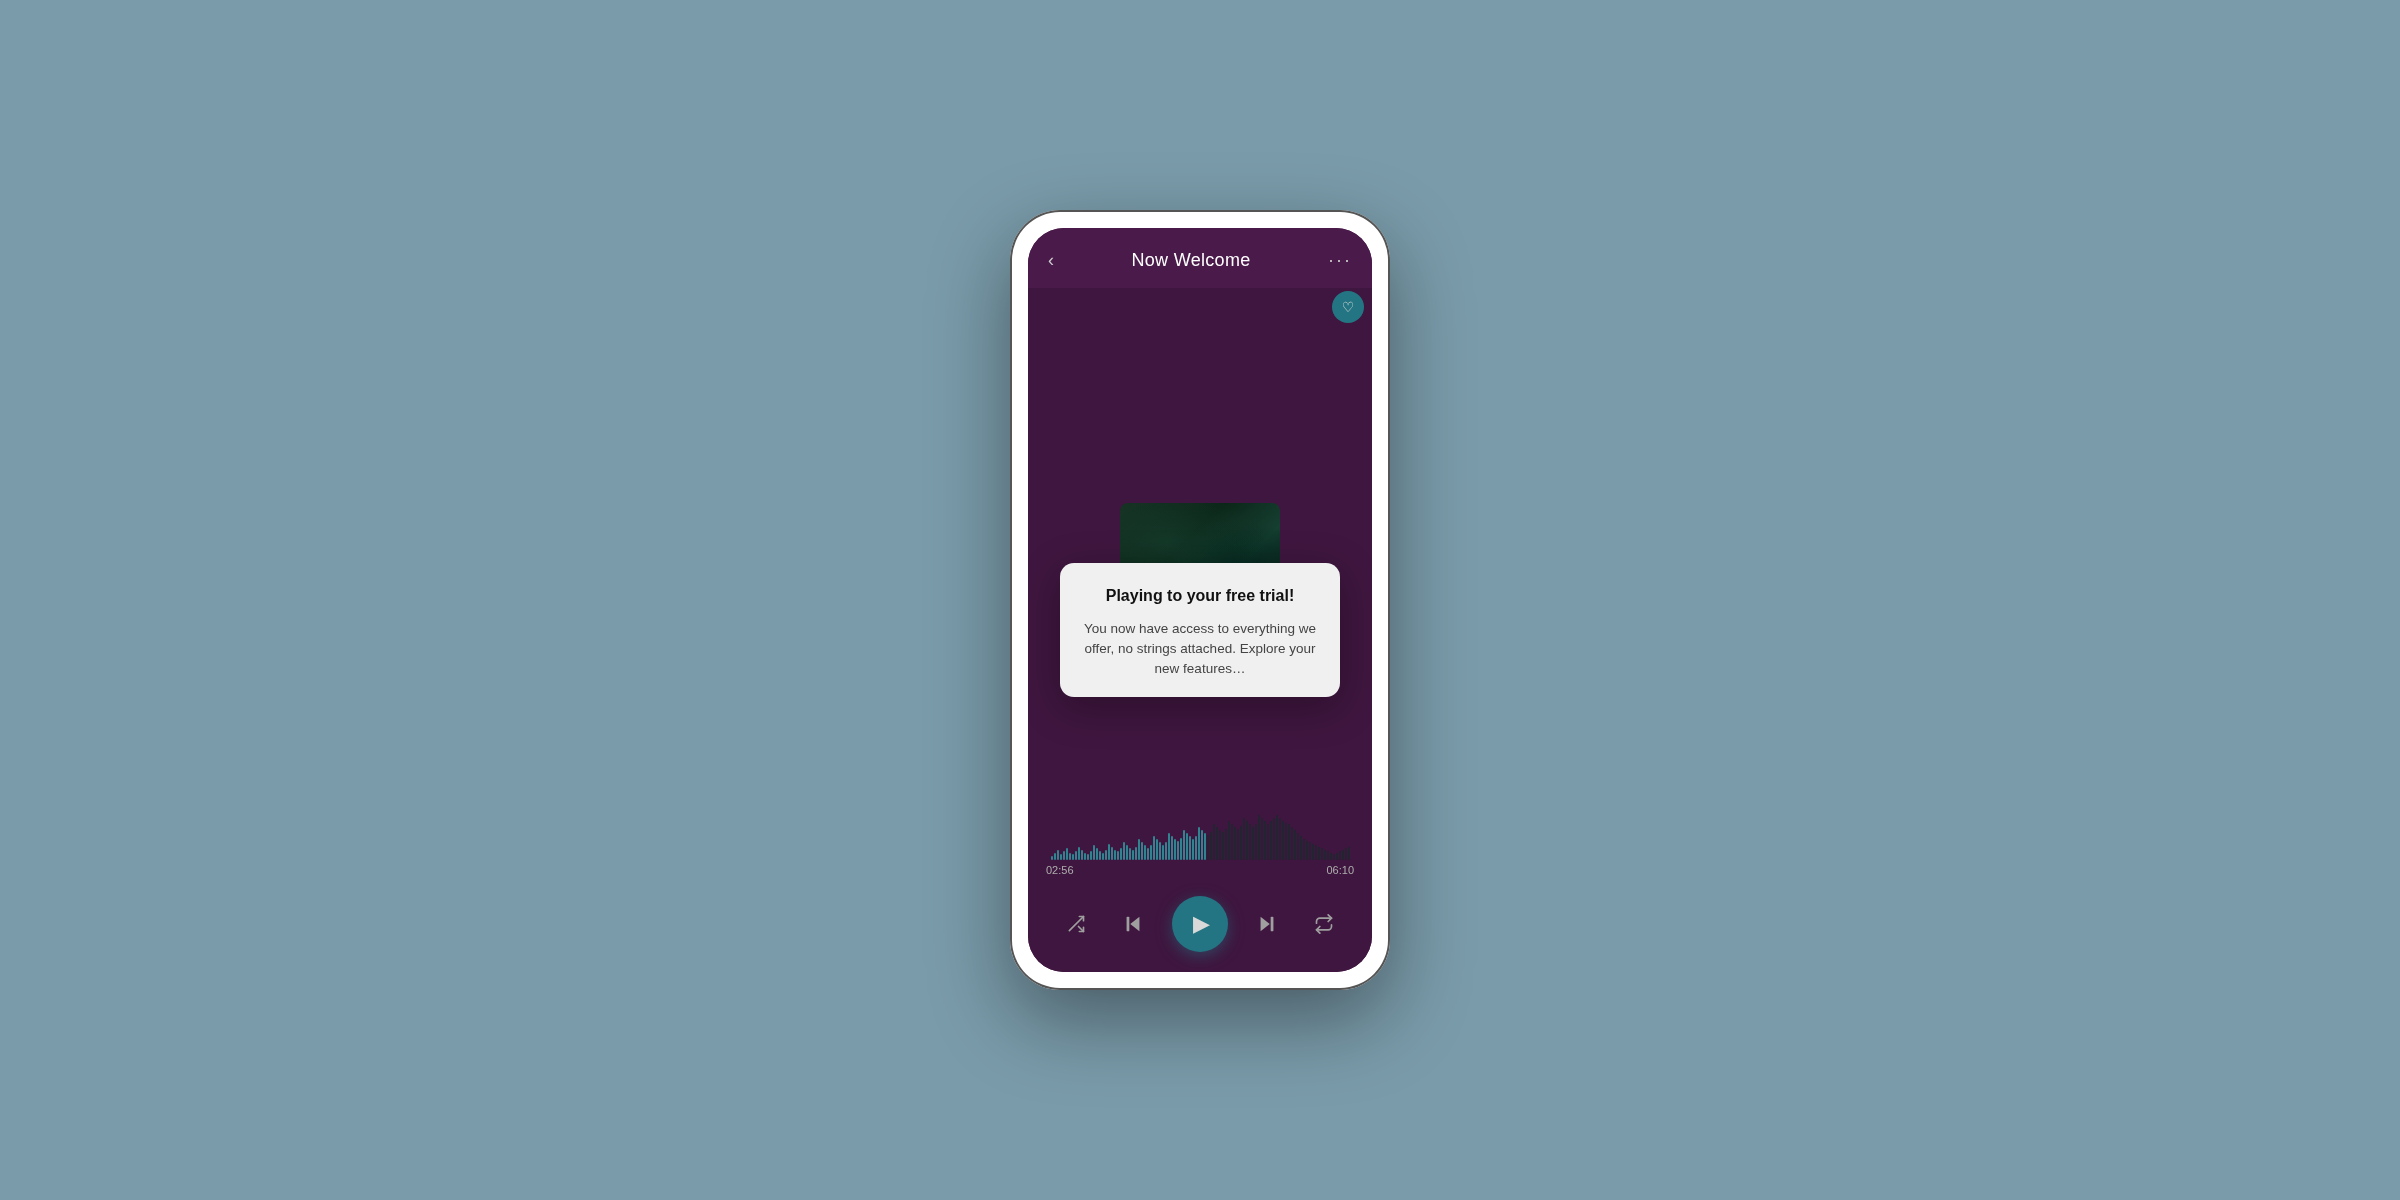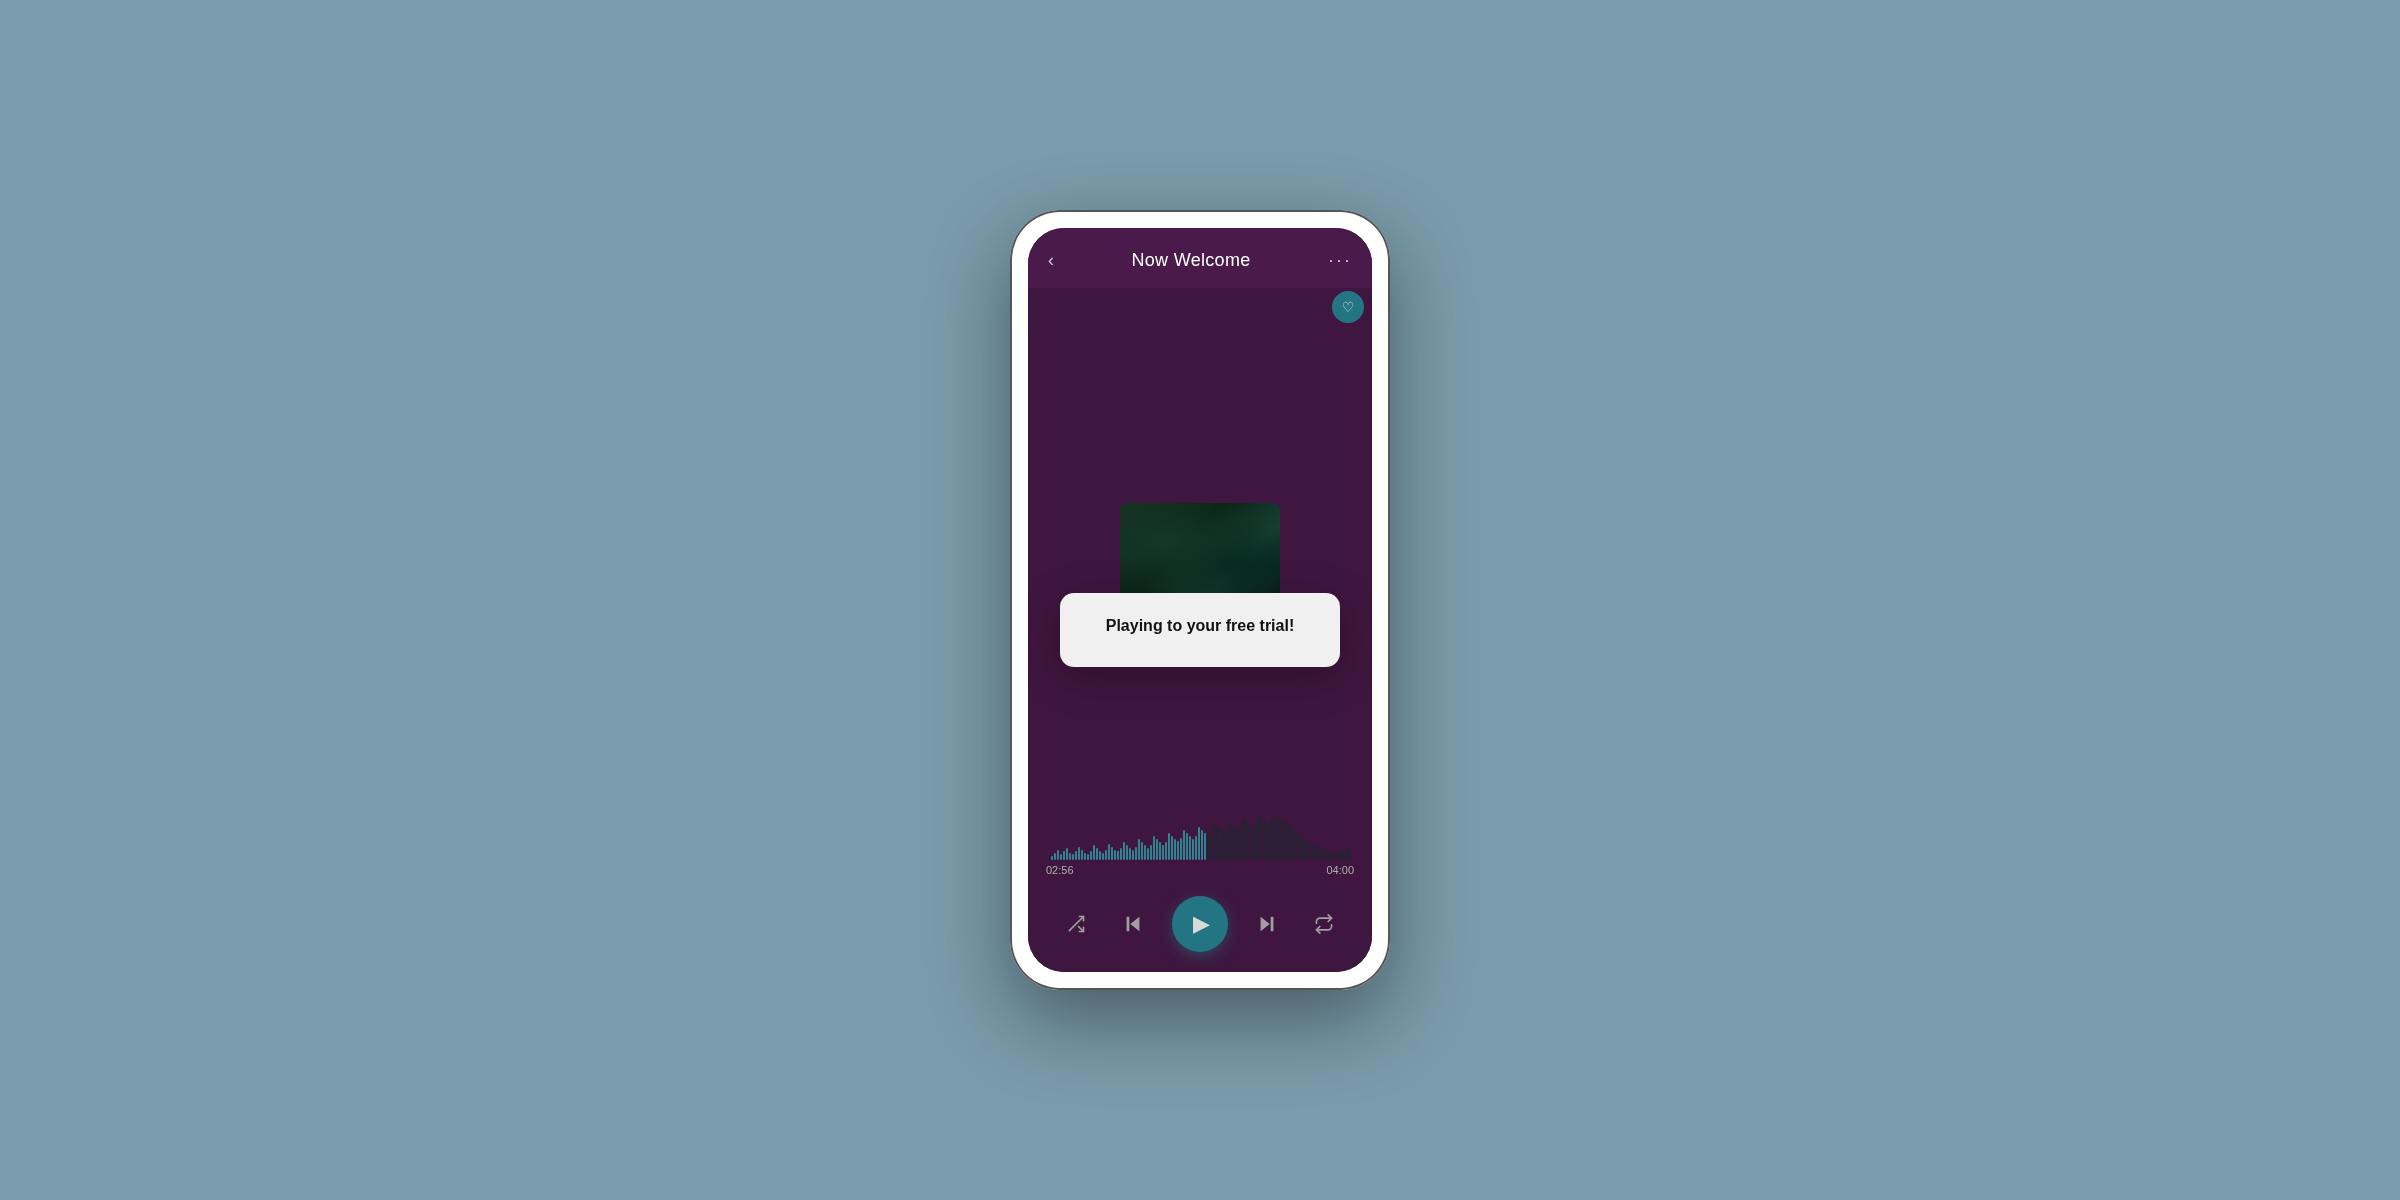--- a/index.html
+++ b/index.html
@@ -256,6 +256,7 @@
       <div class="modal">
         <div class="modal-content">
           <div class="modal-title">Playing to your free trial!</div>
+          <div class="modal-body">You now have access to everything we offer, no strings attached. Explore your new features…</div>
         </div>
       </div>
     </div>

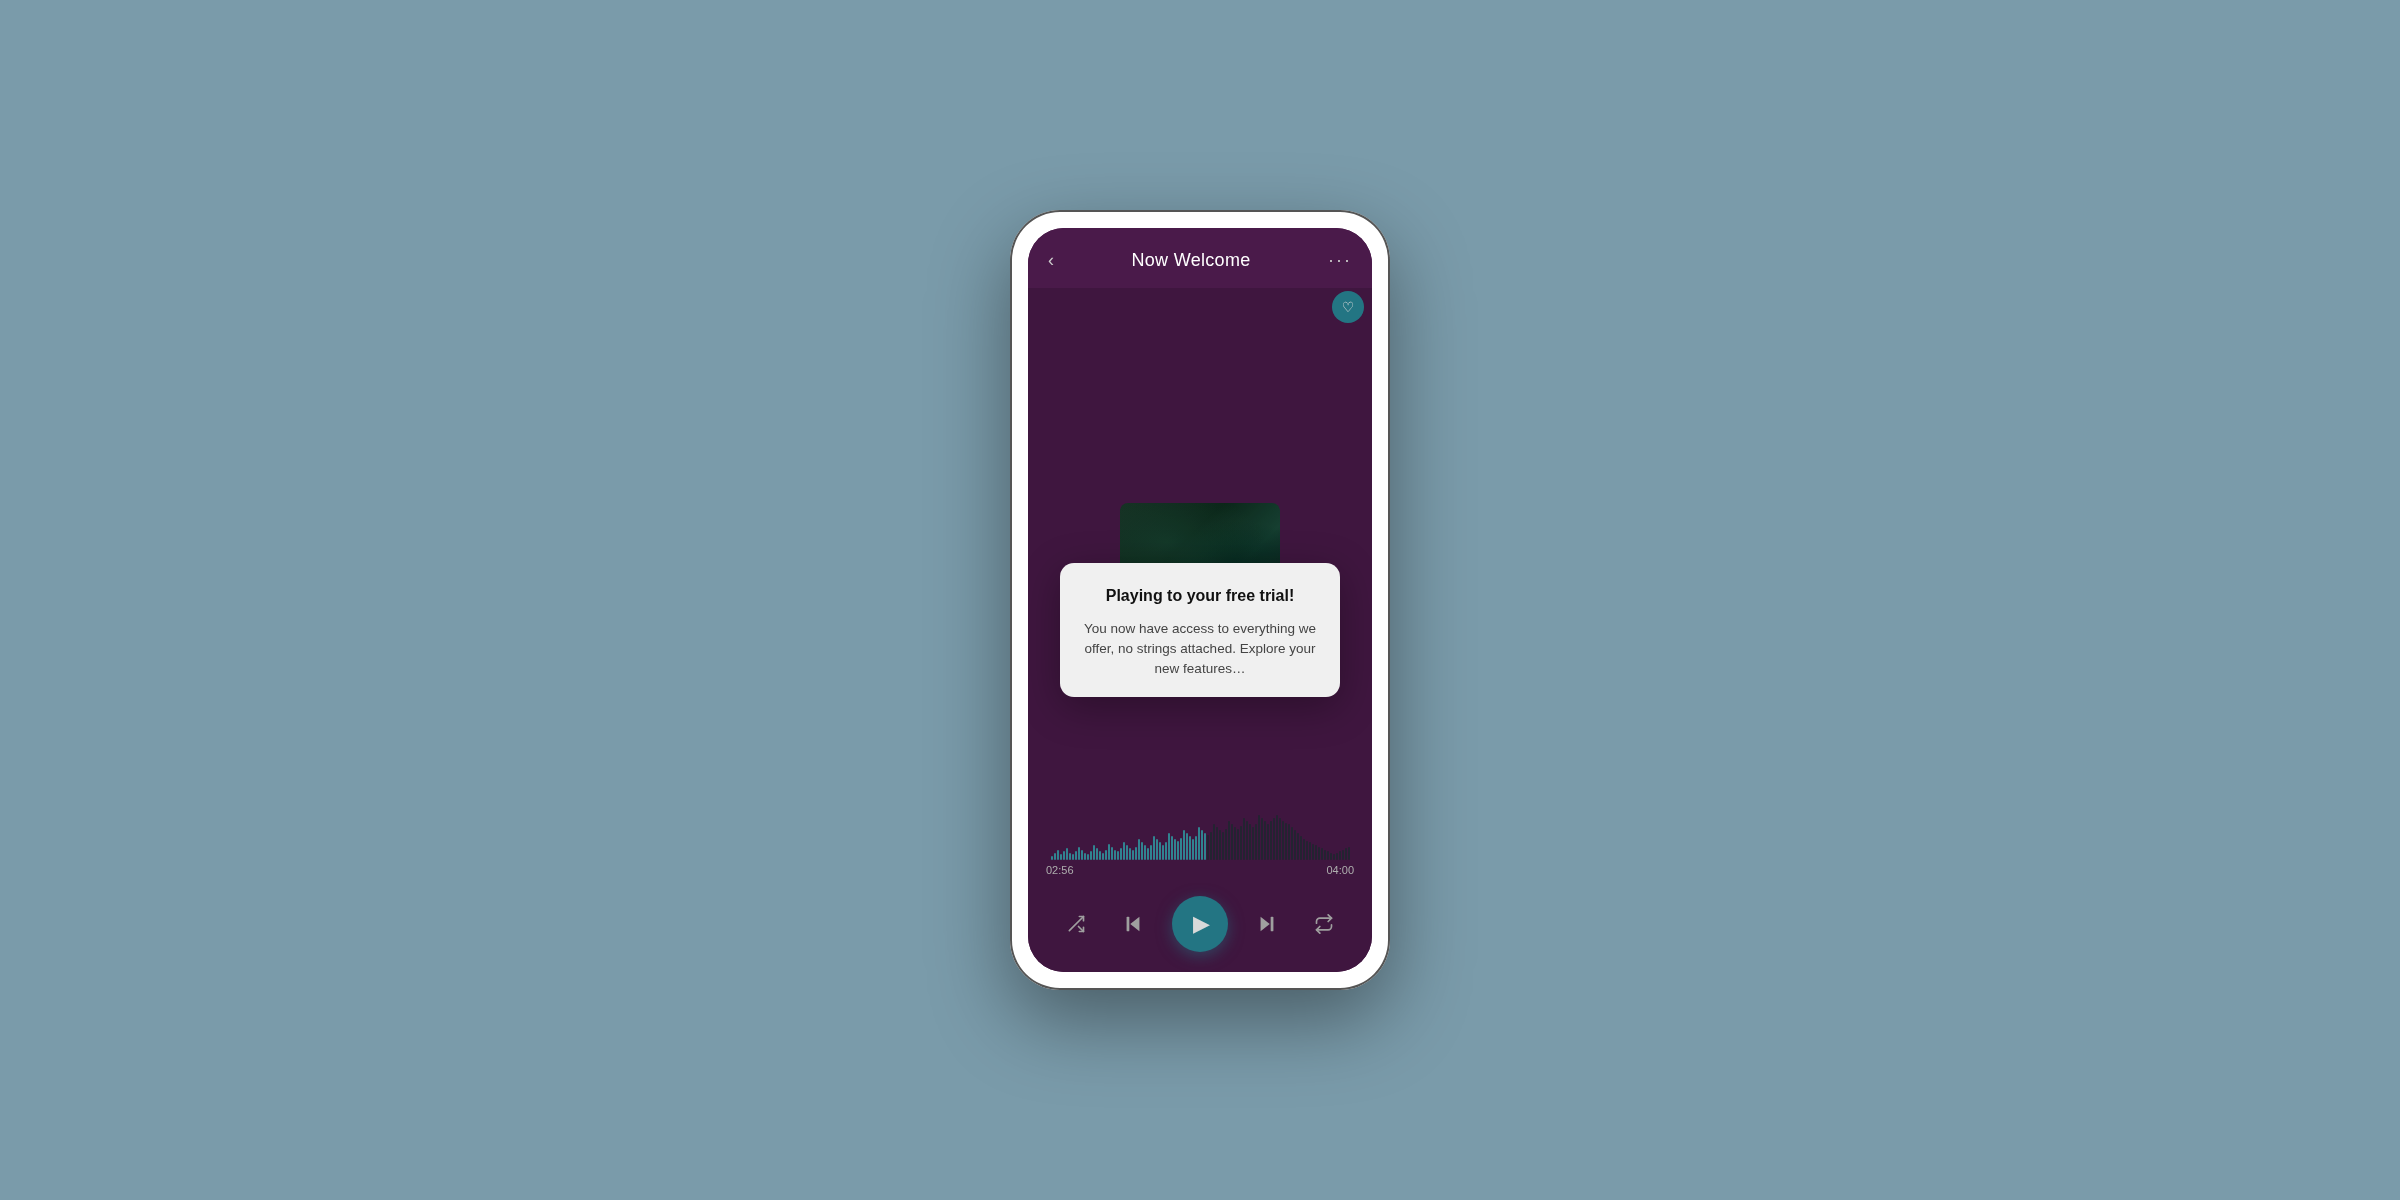--- a/index.html
+++ b/index.html
@@ -366,7 +366,7 @@
         </div>
       <div class="time-row">
         <span>02:56</span>
-        <span>04:00</span>
+        <span>06:10</span>
       </div>
     </div>
 

